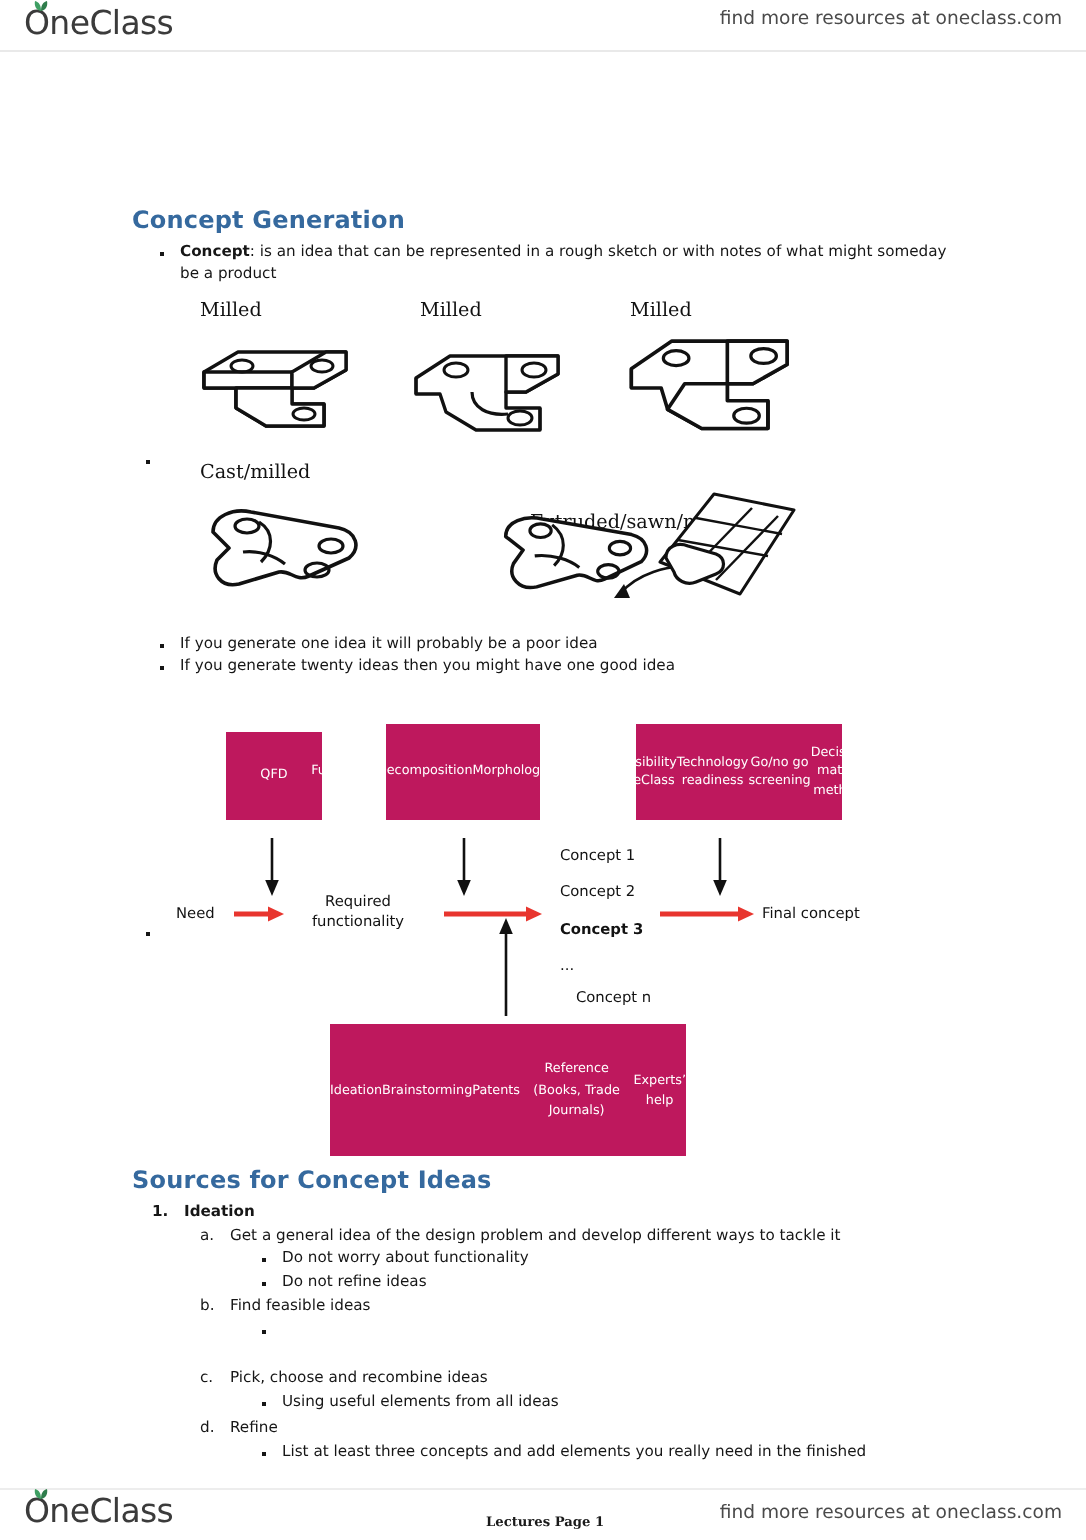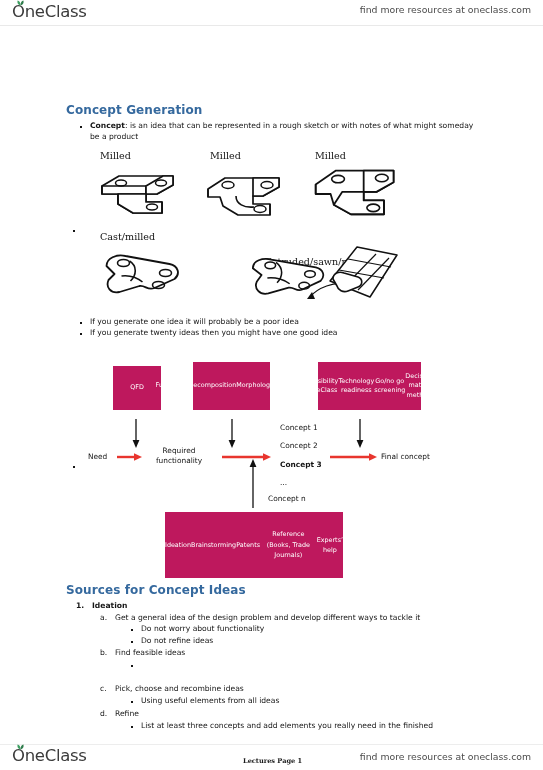--- a/index.html
+++ b/index.html
@@ -366,7 +366,7 @@
     <div class="flow-label" style="left:280px; top:441px;">Concept 2</div>
     <div class="flow-label" style="left:280px; top:460px;font-weight:bold;">Concept 3</div>
     <div class="flow-label" style="left:280px; top:478px;">...</div>
-    <div class="flow-label" style="left:268px; top:494px;">Concept n</div>
+    <div class="flow-label" style="left:288px; top:494px;">Concept n</div>
 
     <svg class="v-arrow" style="left:248px; top:458px;" width="10" height="50" viewBox="0 0 10 50">
       <path d="M5 50 L5 8" stroke="#111111" stroke-width="1.3" fill="none"></path>

